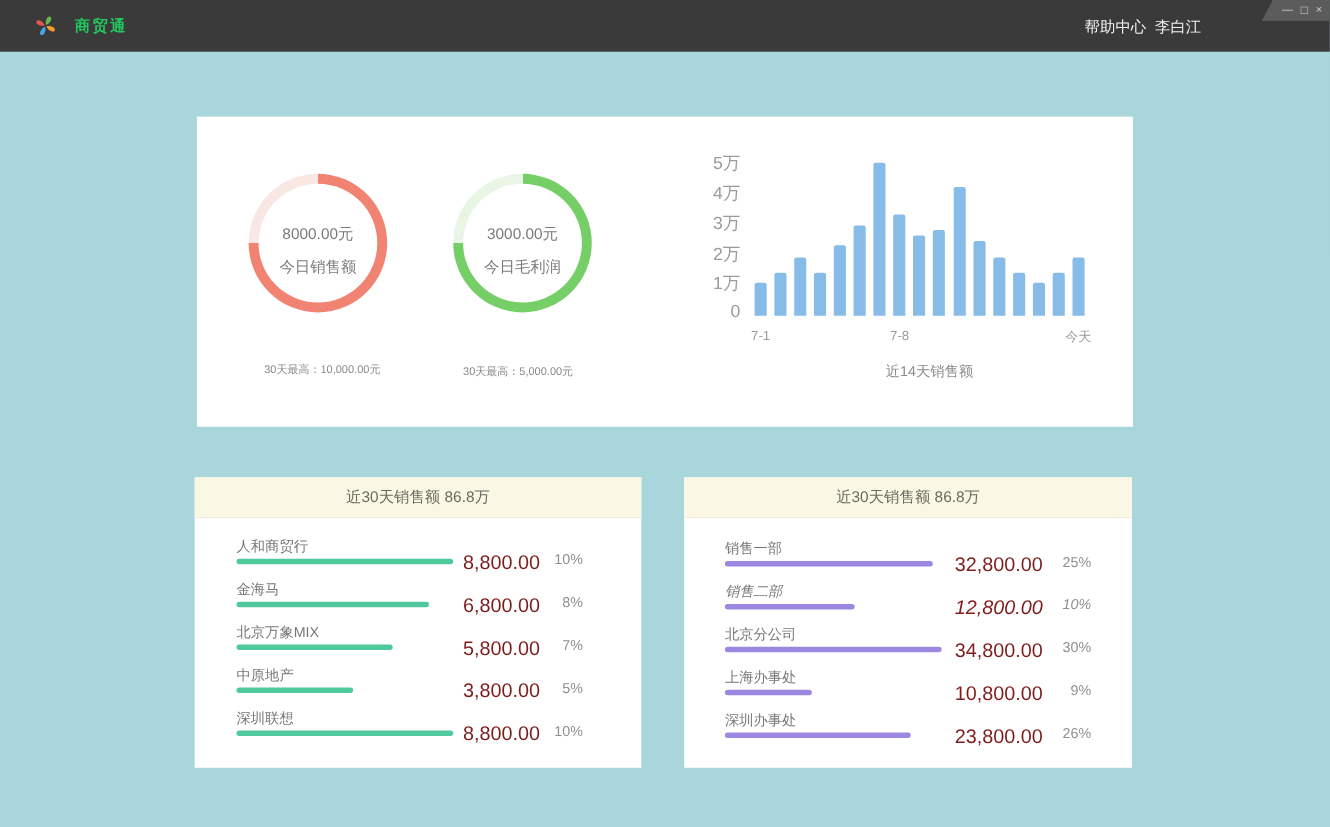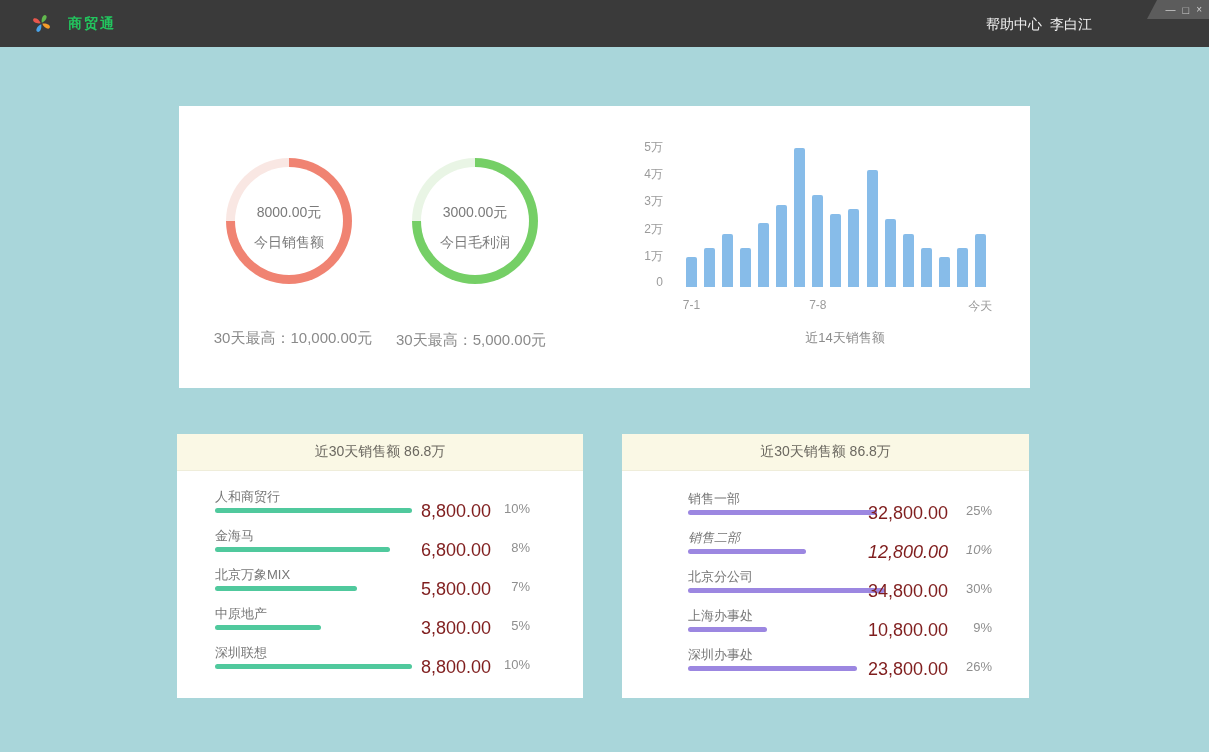--- a/index.html
+++ b/index.html
@@ -51,7 +51,7 @@
   .footer-2 { left:187px; top:225px; }
 
   
-  .yticks .ytick { position:absolute; left:434px; width:50px; text-align:right; font-size:12px; color:#9b9b9b; }
+  .yticks .ytick { position:absolute; left:444px; width:50px; text-align:right; font-size:16px; color:#9b9b9b; }
   .bars-area { position:absolute; left:507px; top:36px; width:304px; height:145px; }
   .vbar { position:absolute; bottom:0; width:11px; border-radius:2px 2px 0 0; }
   .xtick { position:absolute; top:192px; transform:translateX(-50%); font-size:12px; color:#9b9b9b; white-space:nowrap; }

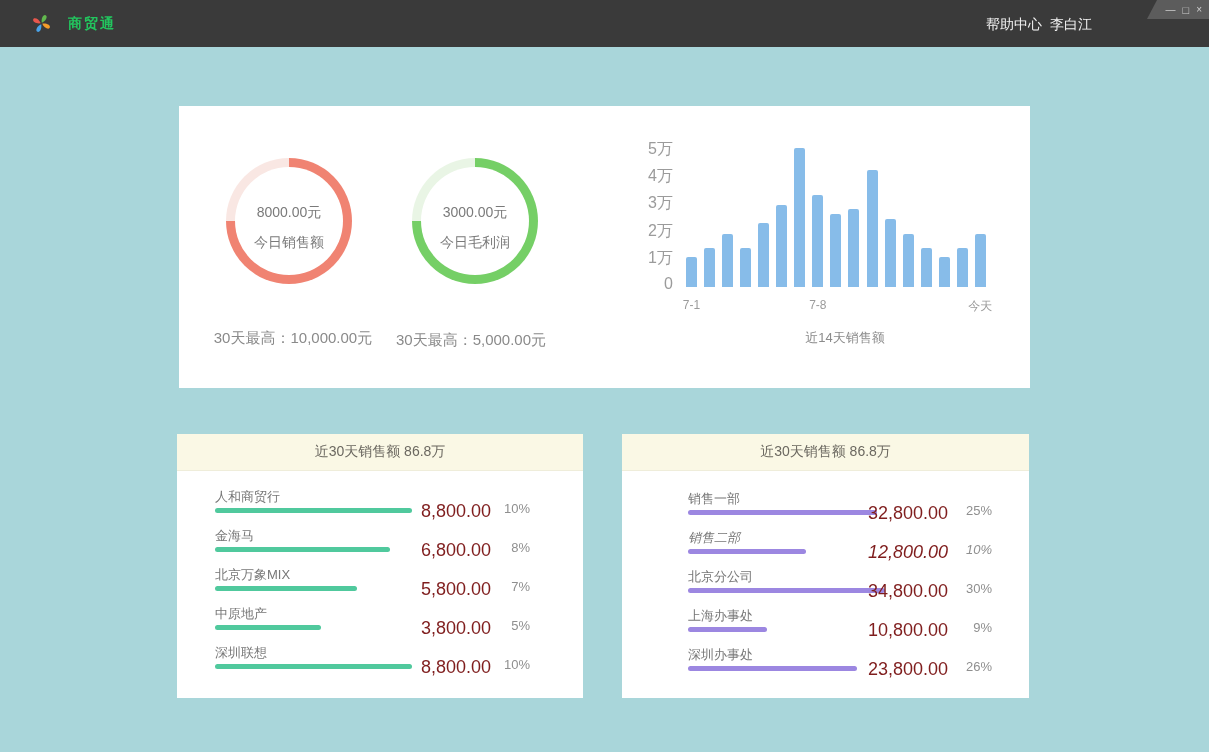--- a/index.html
+++ b/index.html
@@ -46,7 +46,7 @@
   .donut-label { font-size:14px; color:#7a7a7a; }
   .donut-1 { left:47px;  top:52px; }
   .donut-2 { left:233px; top:52px; }
-  .donut-footer { position:absolute; width:210px; text-align:center; font-size:15px; color:#8a8a8a; }
+  .donut-footer { position:absolute; width:210px; text-align:center; font-size:10px; color:#8a8a8a; }
   .footer-1 { left:9px;   top:223px; }
   .footer-2 { left:187px; top:225px; }
 

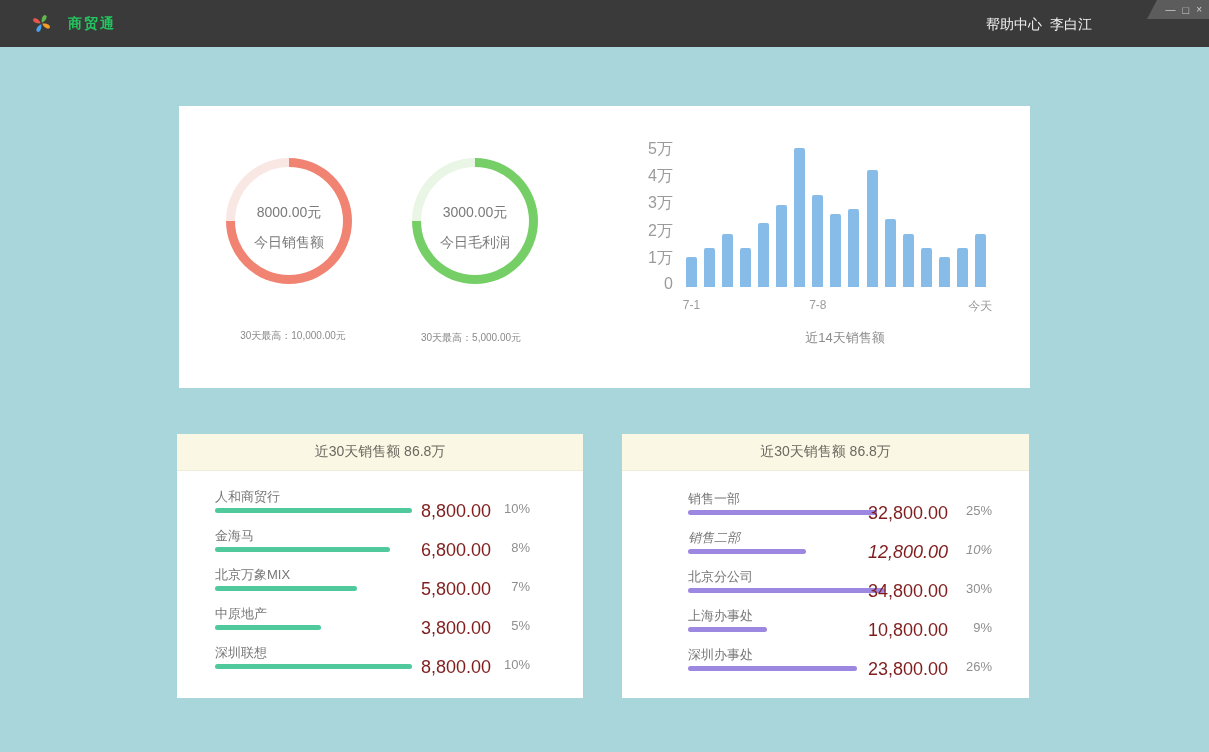--- a/index.html
+++ b/index.html
@@ -71,7 +71,7 @@
   .row-value { text-align:center; font-size:18px; color:#7f1d1d; }
   .row-pct { text-align:right; font-size:13px; color:#8f8f8f; }
   .list-card.left  .row-label, .list-card.left  .row-bar { left:38px; }
-  .list-card.right .row-label, .list-card.right .row-bar { left:66px; }
+  .list-card.right .row-label, .list-card.right .row-bar { left:37px; }
   .list-card.left  .row-nums { right:53px; }
   .list-card.right .row-nums { right:37px; }
   .list-card.left  .row-value { width:80px; }

